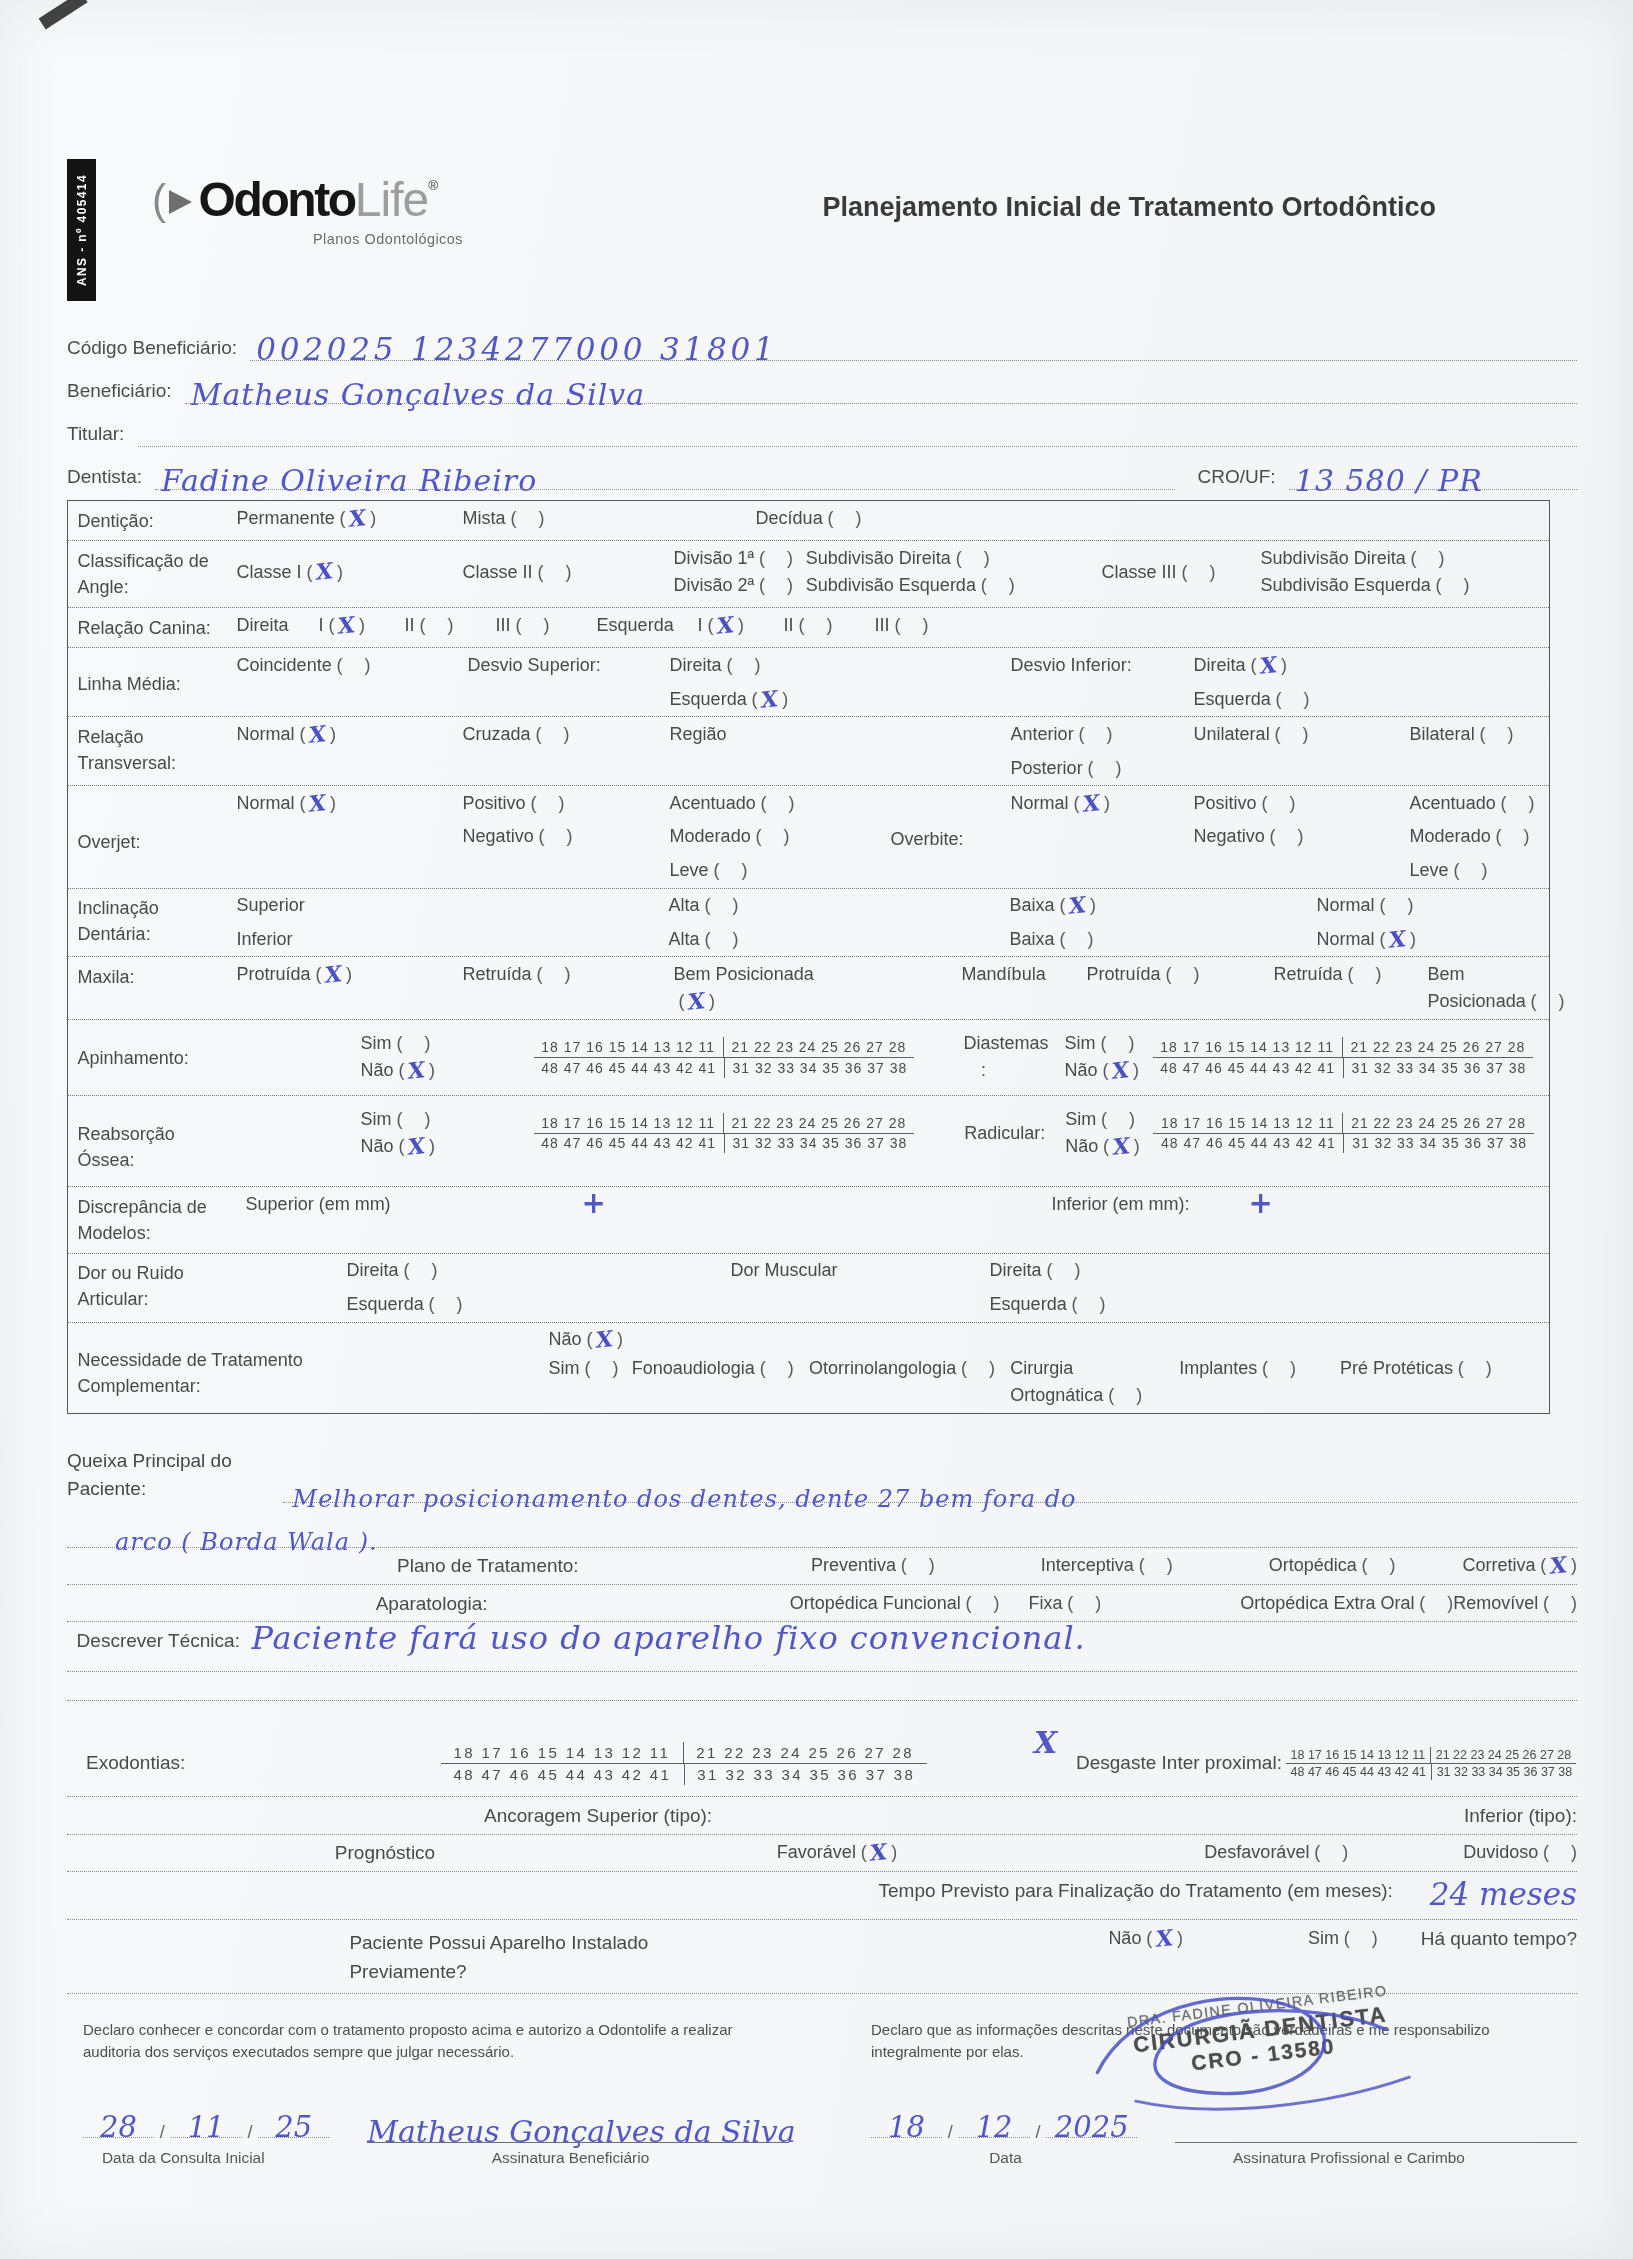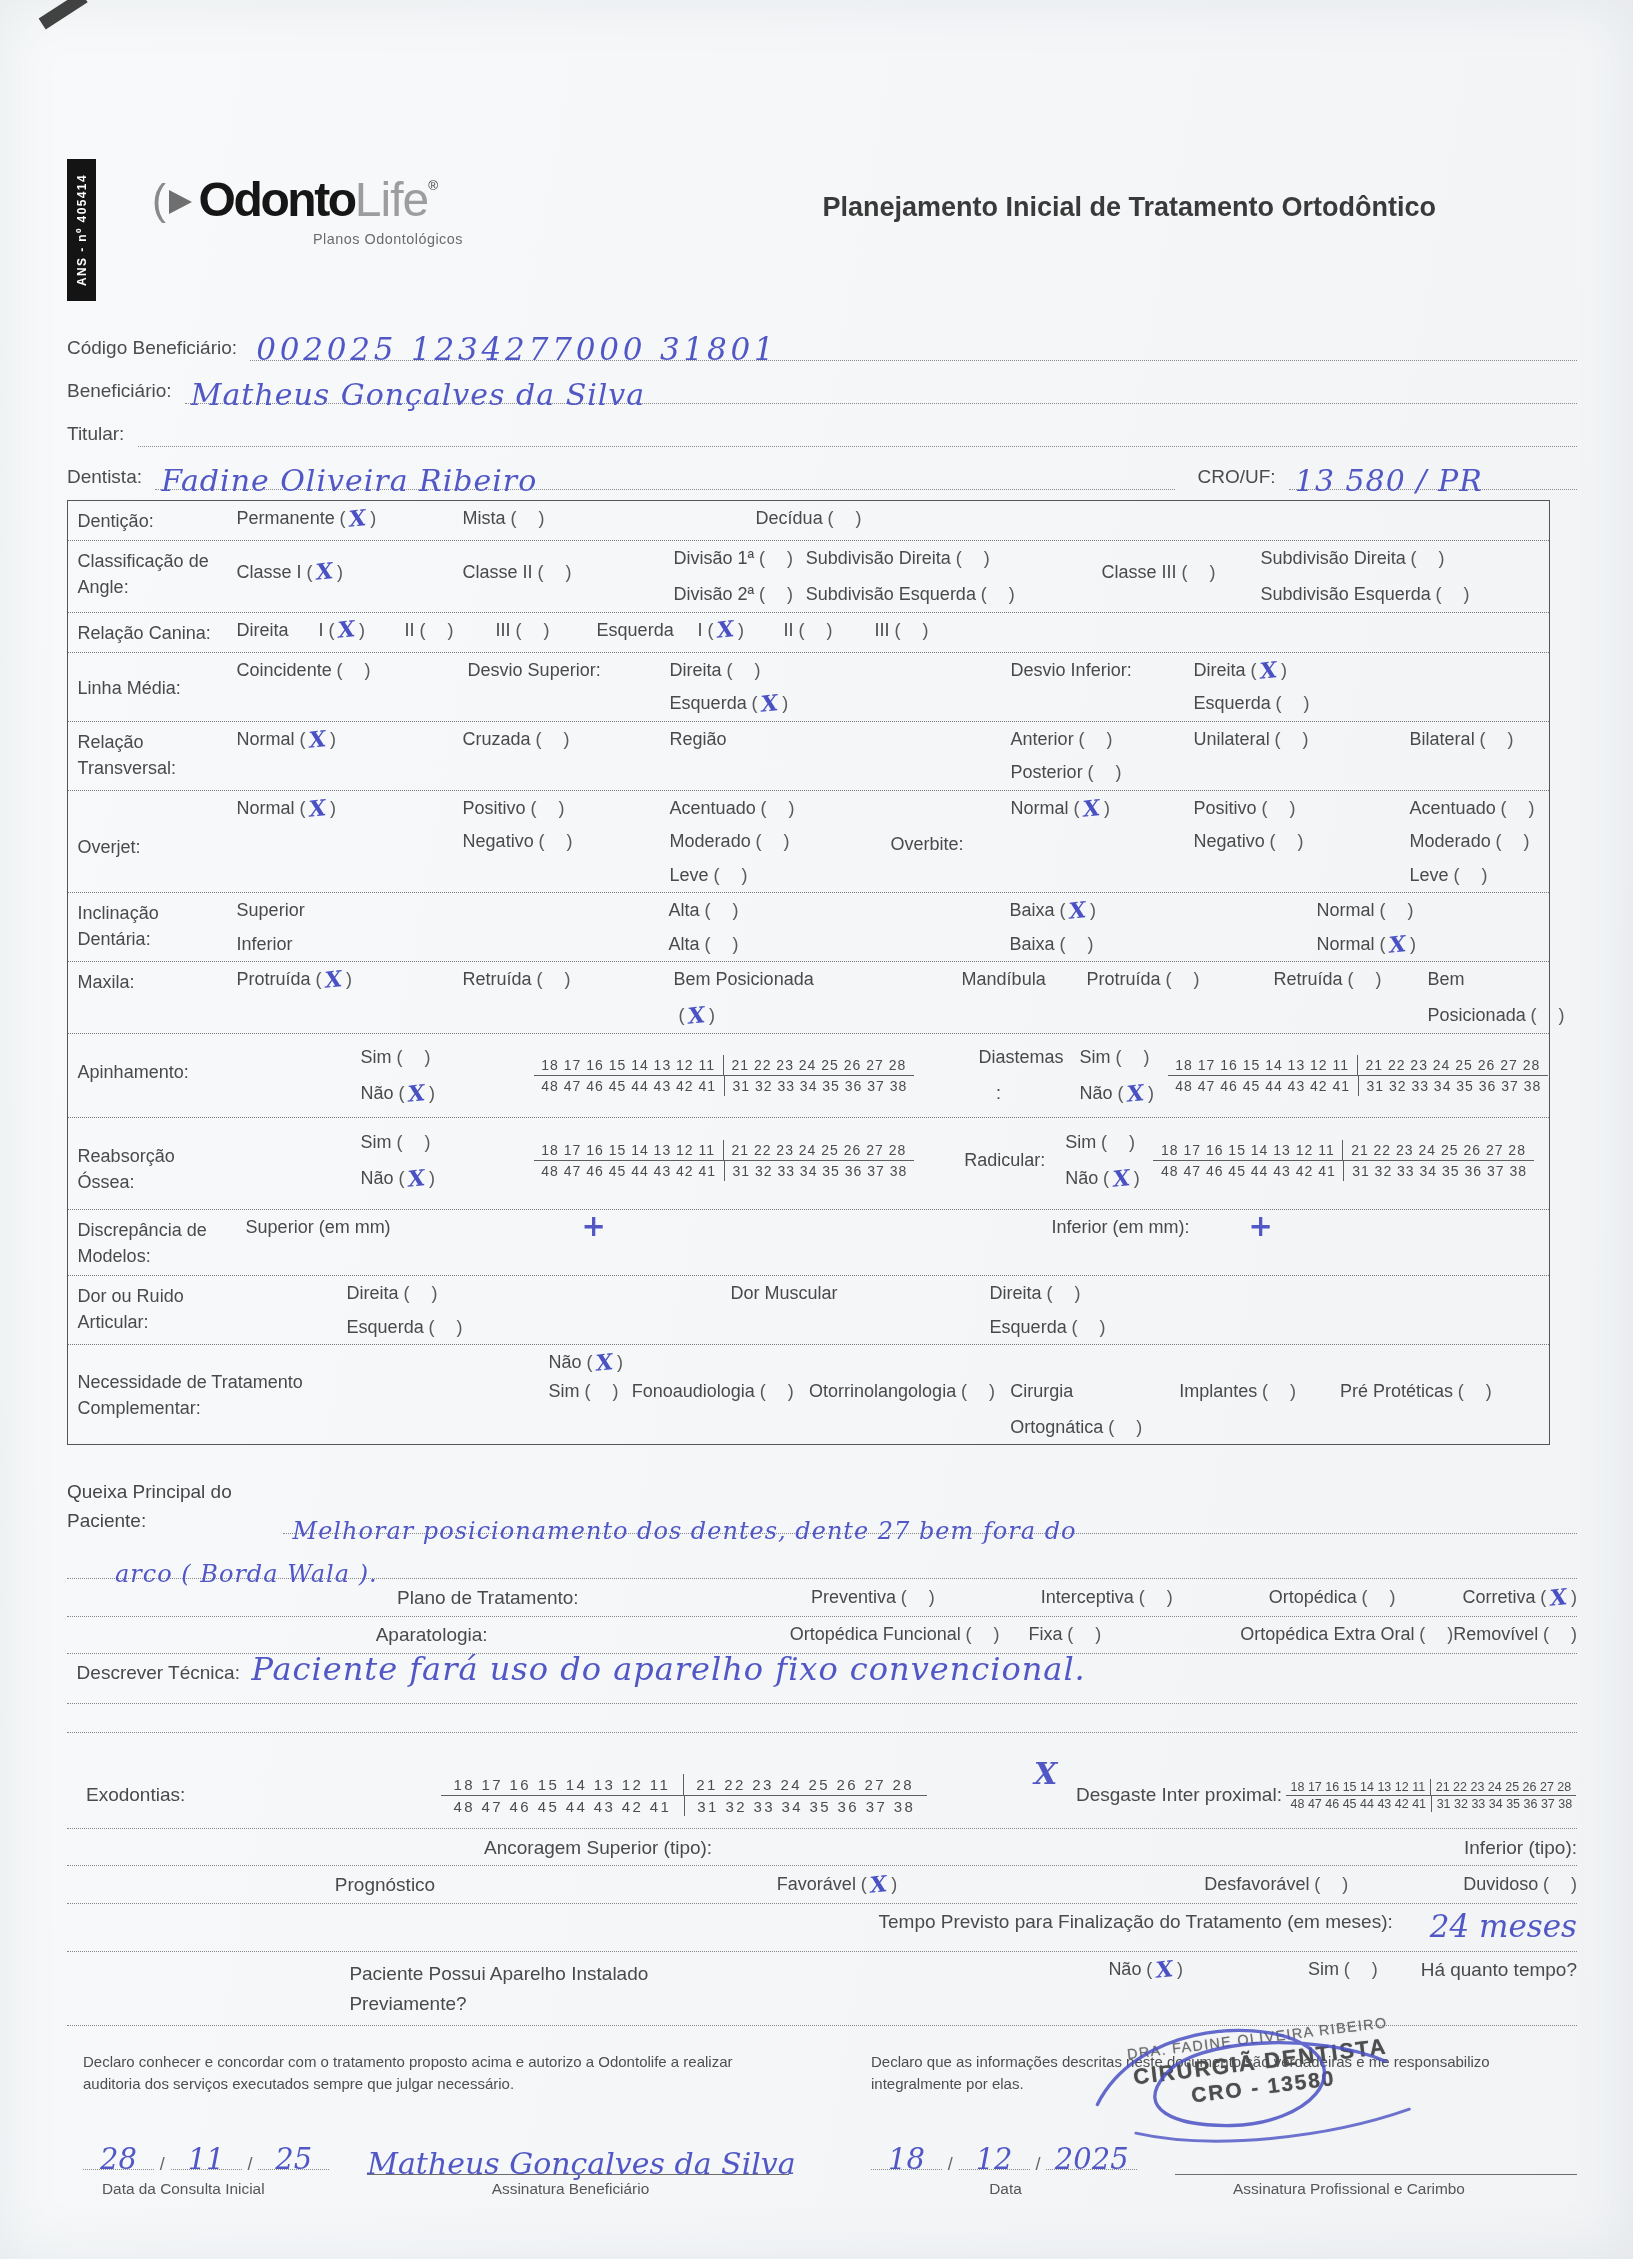--- a/index.html
+++ b/index.html
@@ -43,7 +43,7 @@
   .cols { display:flex; flex:1; align-items:flex-start; }
   .col { flex:none; }
   .stack { display:flex; flex-direction:column; gap:12.5px; }
-  .stack.tight { gap:15px;justify-content:flex-end; }
+  .stack.tight { gap:6px;justify-content:flex-end; }
   .opt { white-space:nowrap; display:inline-block; }
   .ol { color:#4a4a4a; }
   .ob { display:inline-block; color:#5a5a5a; }

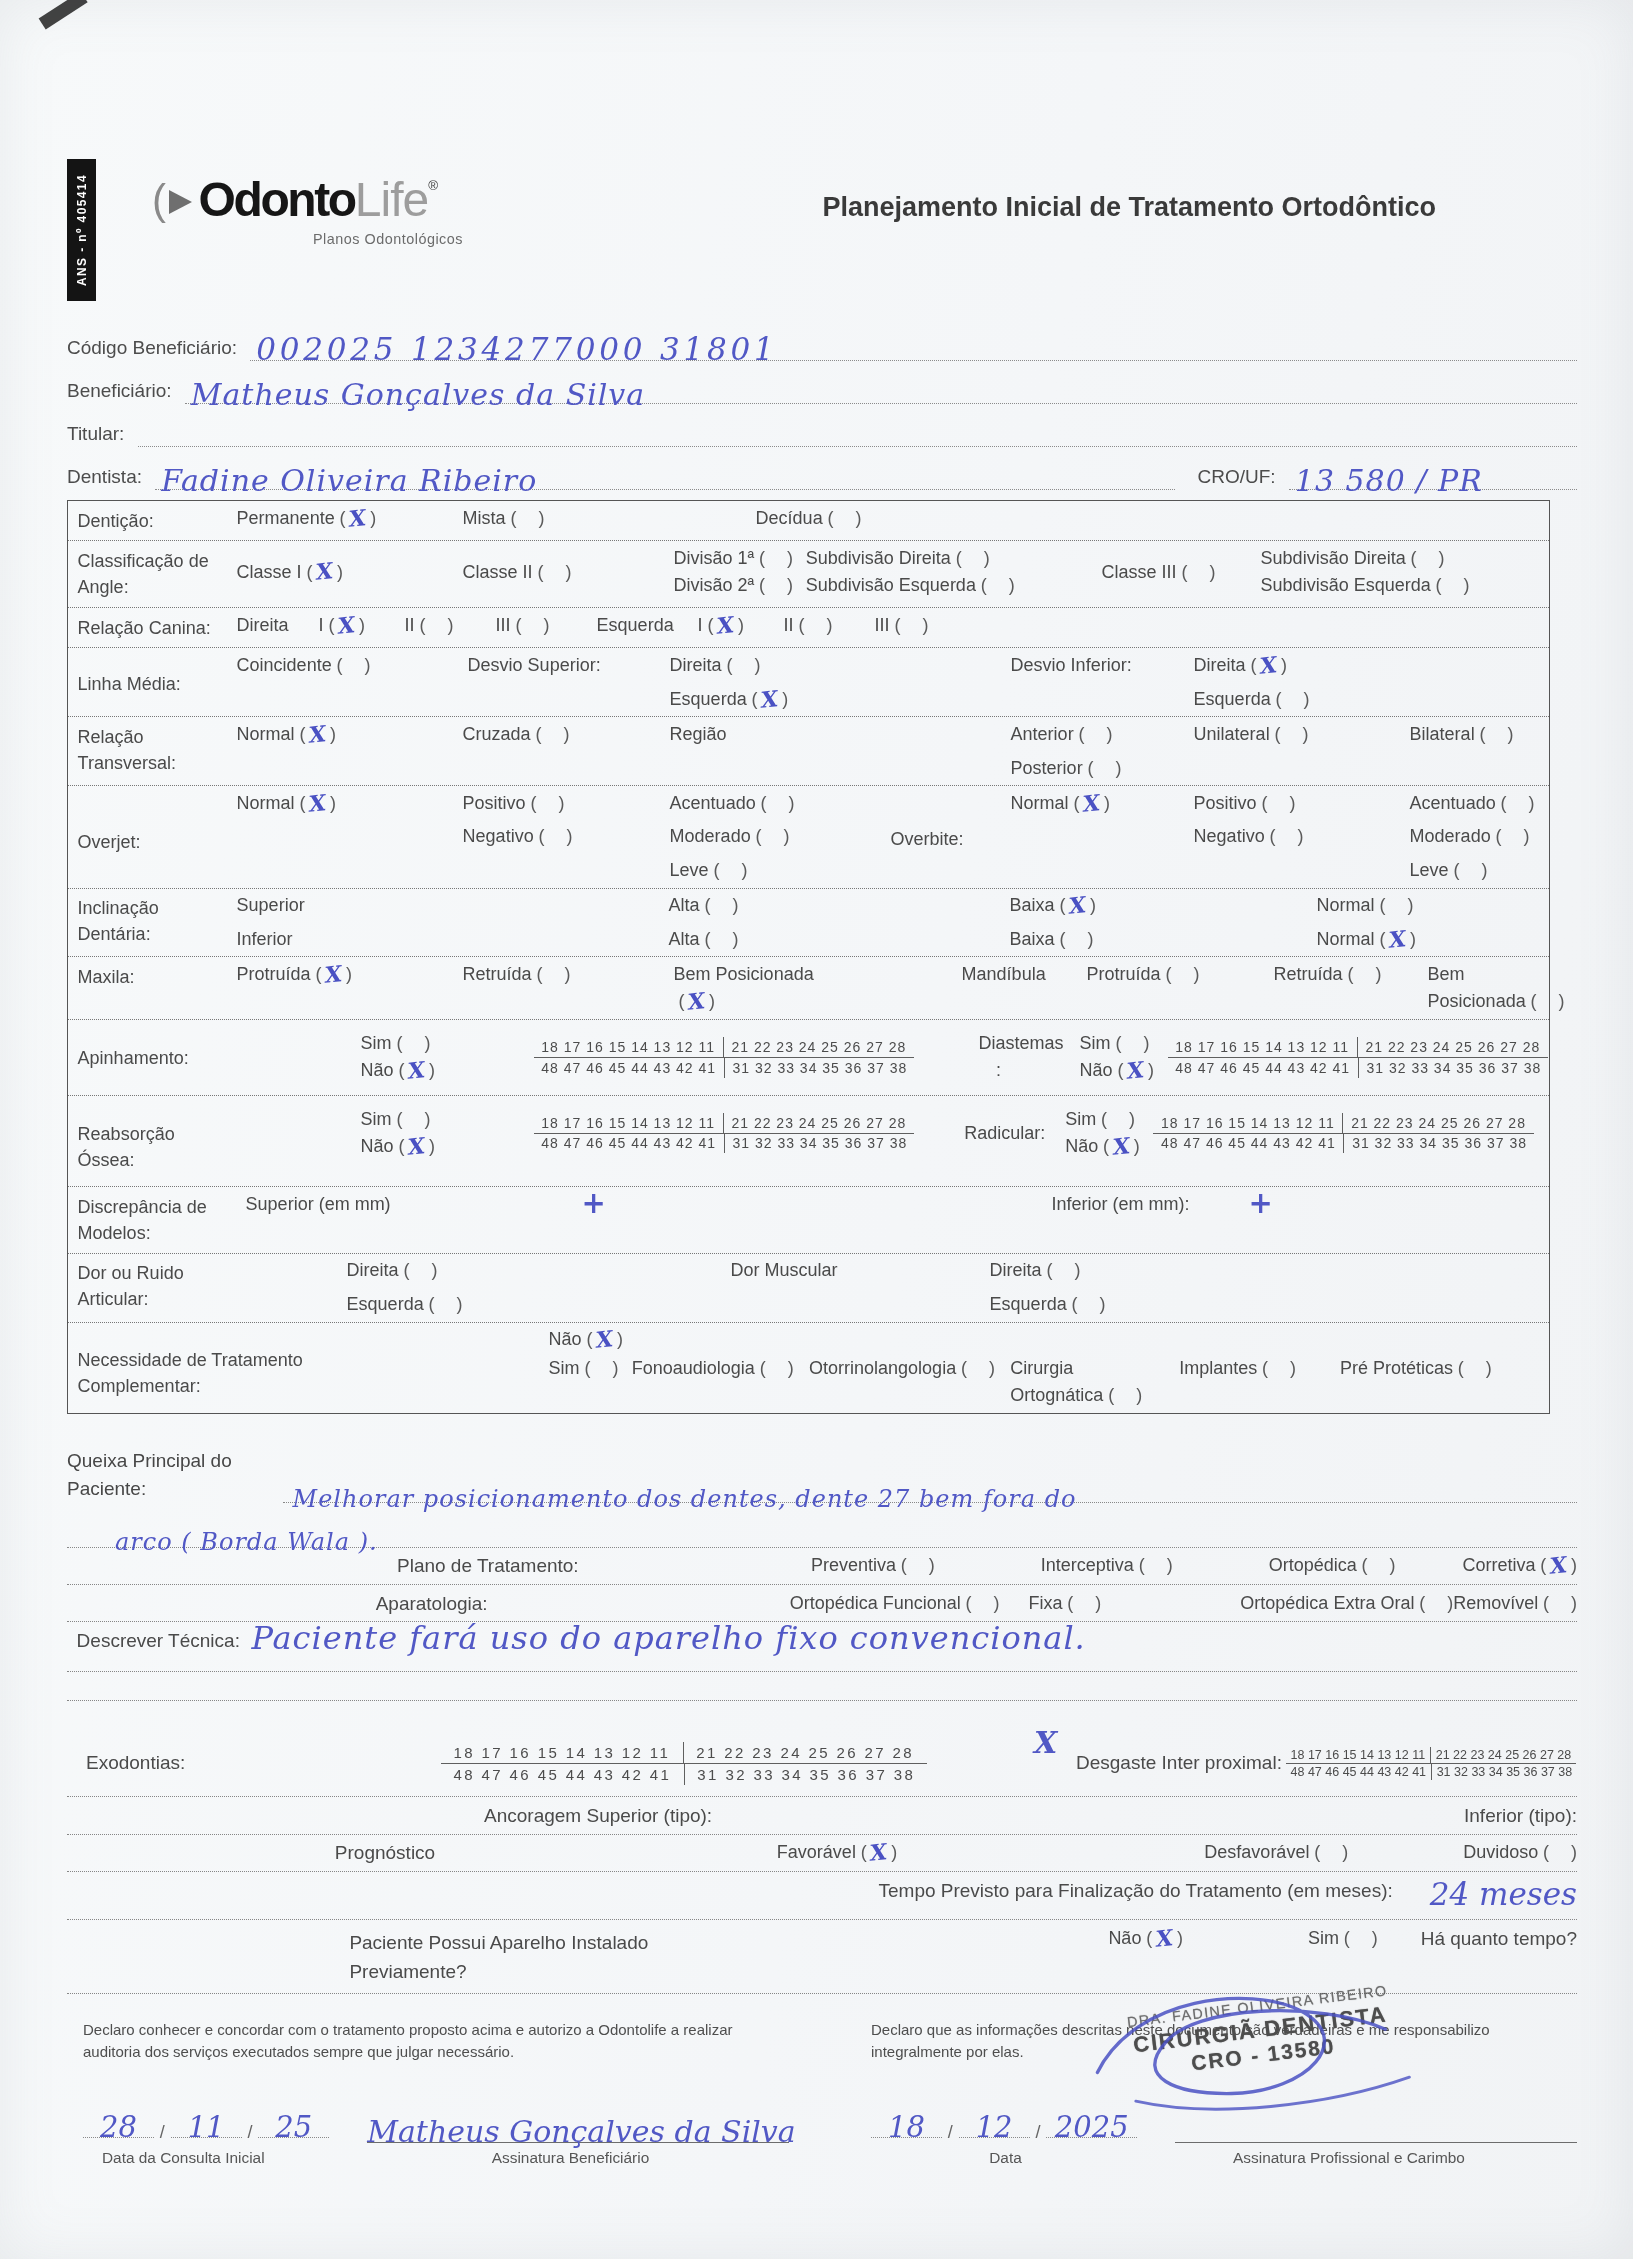--- a/index.html
+++ b/index.html
@@ -325,7 +325,7 @@
               <span>31 32 33 34 35 36 37 38</span>
             </div>
         </div>
-        <span class="col stack tight" style="width:101px;margin-left:22px;text-align:left">
+        <span class="col stack tight" style="width:101px;margin-left:7px;text-align:left">
           <span class="ol">Diastemas</span>
           <span class="ol" style="padding-left:17.3px">:</span>
         </span>

